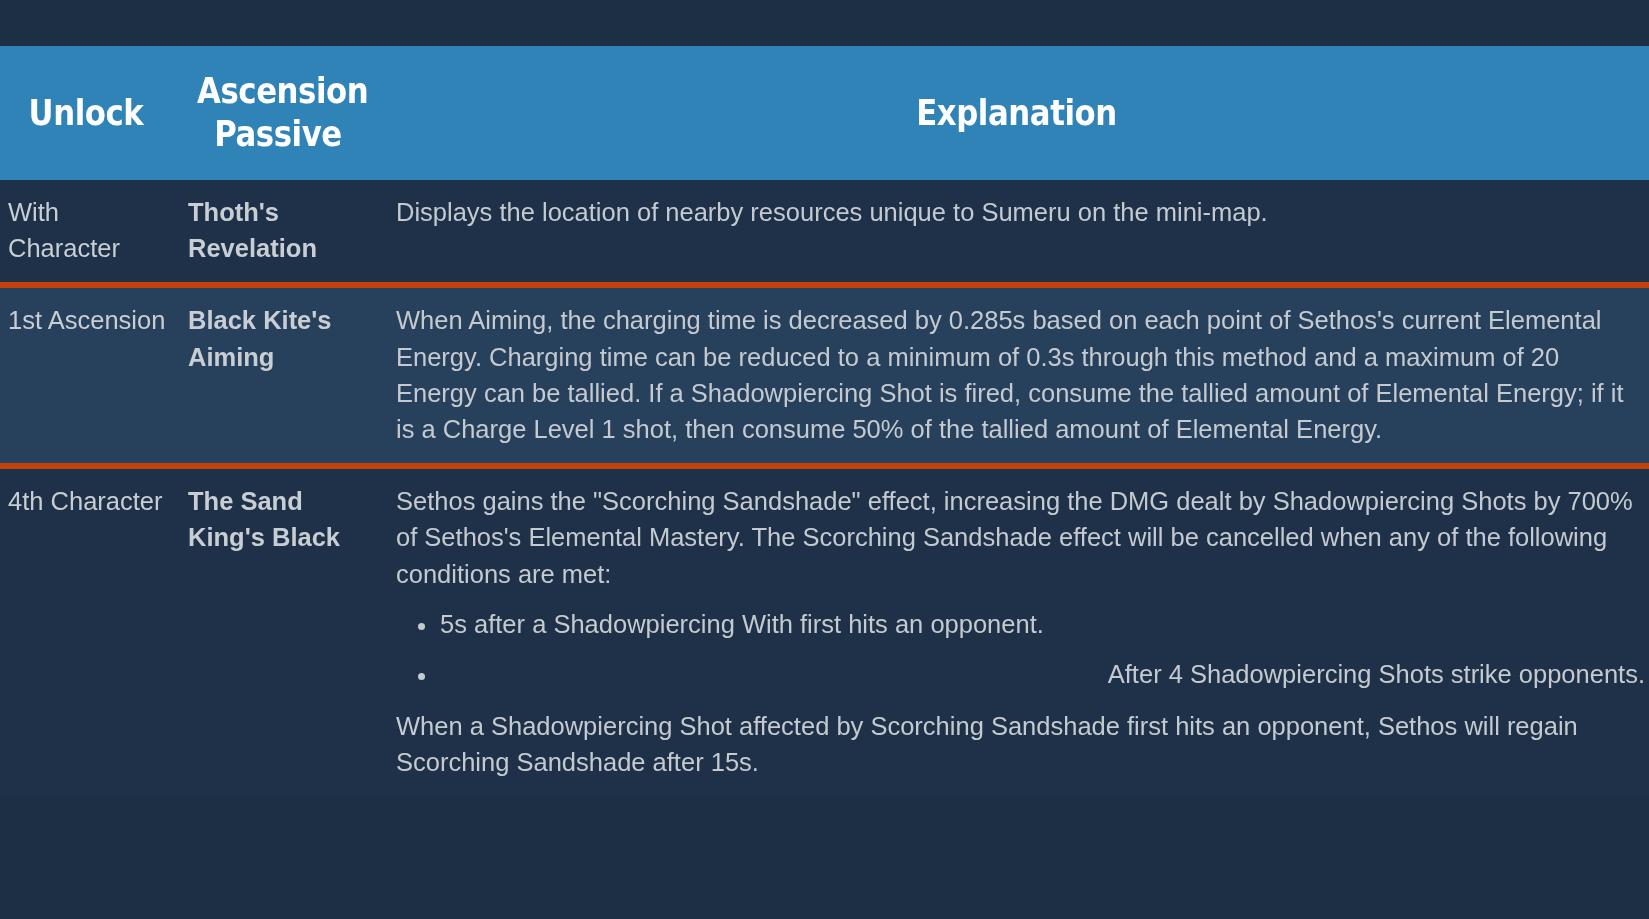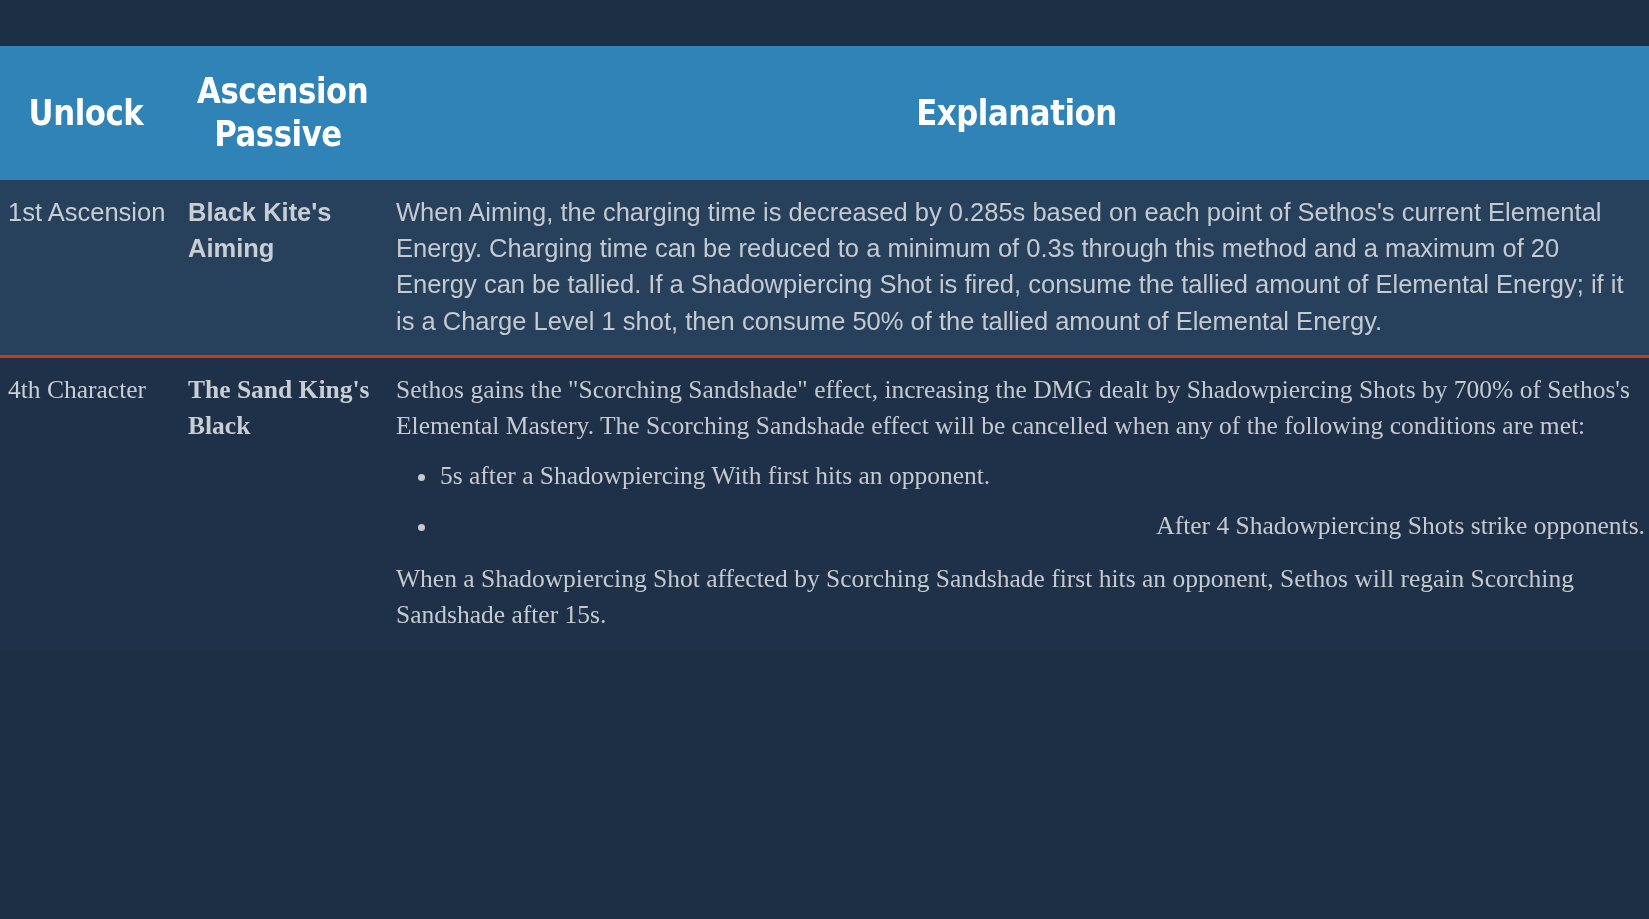--- a/index.html
+++ b/index.html
@@ -122,6 +122,13 @@
   </thead>
   <tbody>
 
+    <tr class="row-dark">
+      <td class="cell-unlock">With Character</td>
+      <td class="cell-passive">Thoth's Revelation</td>
+      <td class="cell-expl">
+        <p>Displays the location of nearby resources unique to Sumeru on the mini-map.</p>
+      </td>
+    </tr>
 
     <tr class="row-light">
       <td class="cell-unlock">1st Ascension</td>

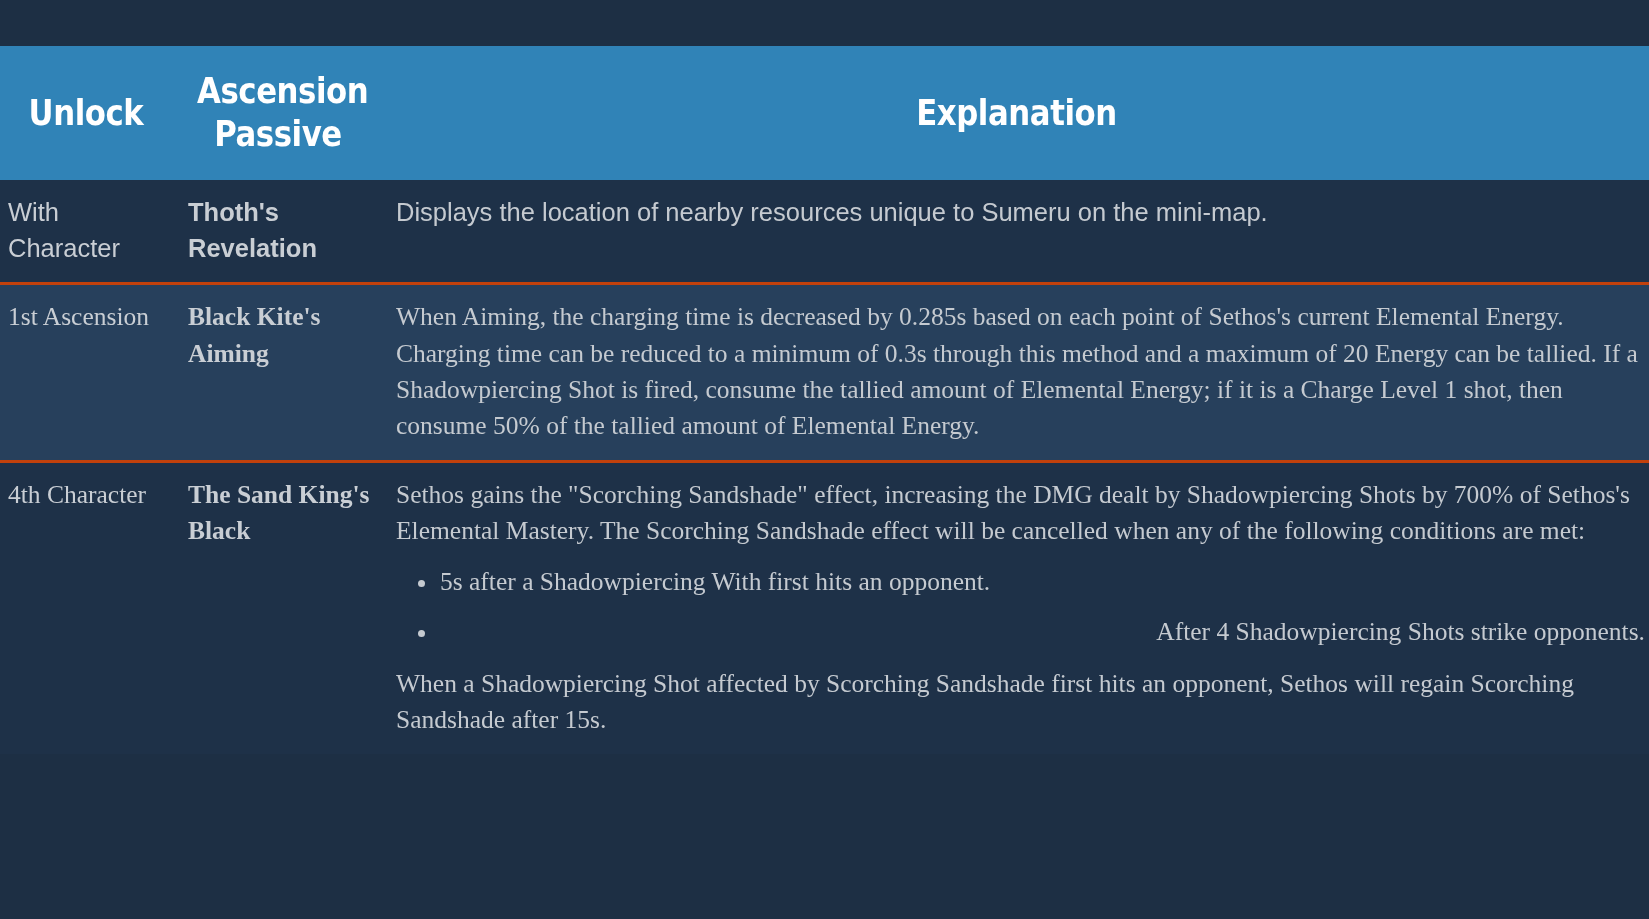--- a/index.html
+++ b/index.html
@@ -49,7 +49,7 @@
   .wiki-table tbody tr.row-dark  { background: #1e3148; }
   .wiki-table tbody tr.row-light { background: #27405c; }
 
-  .wiki-table tbody tr + tr { border-top: 3px solid #c2410c; font-family: Liberation Serif, serif; }
+  .wiki-table tbody tr + tr { border-top: 6px solid #c2410c; }
 
   .wiki-table td {
     vertical-align: top;

